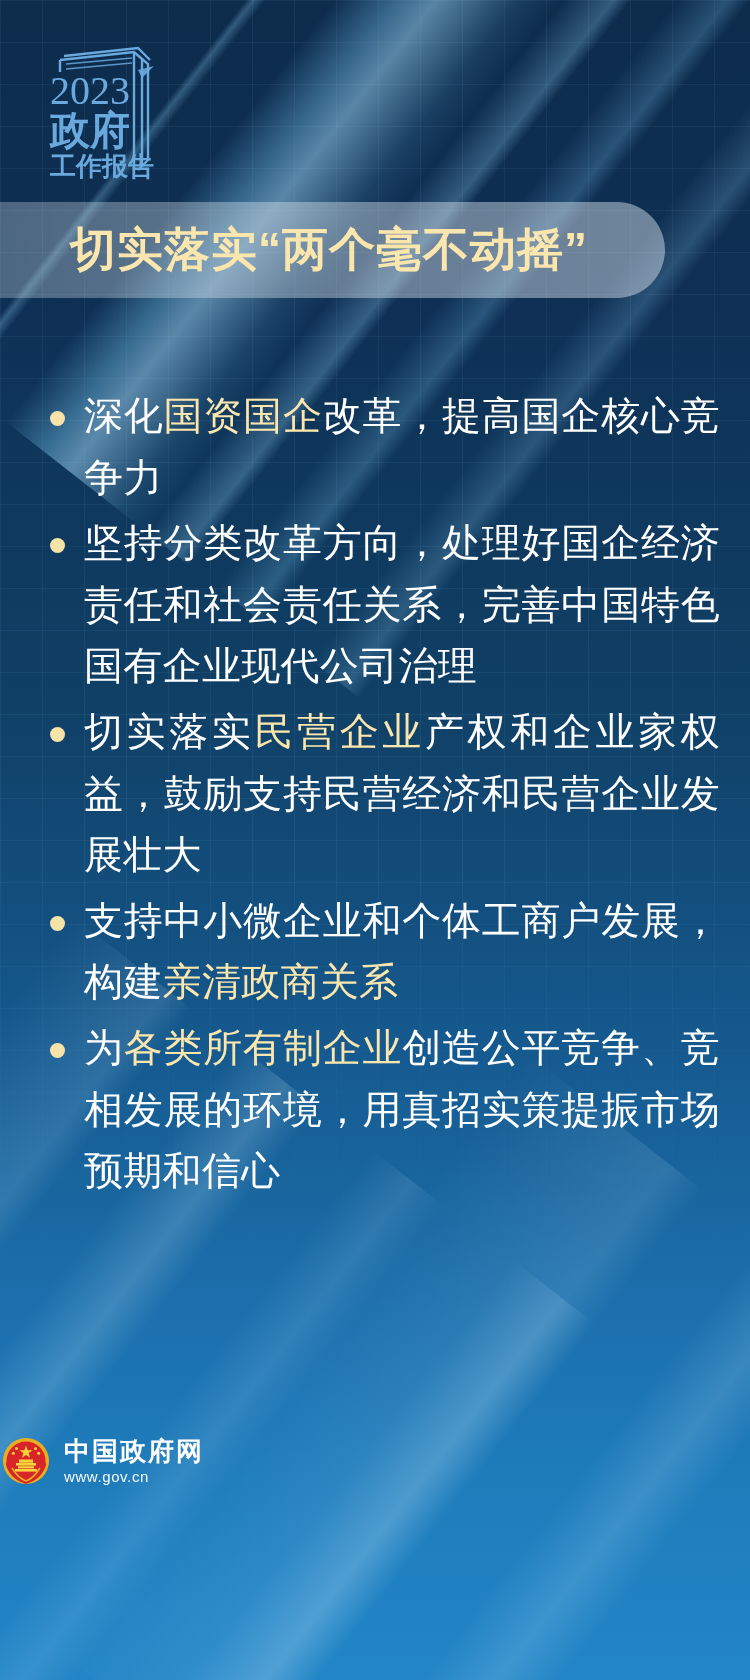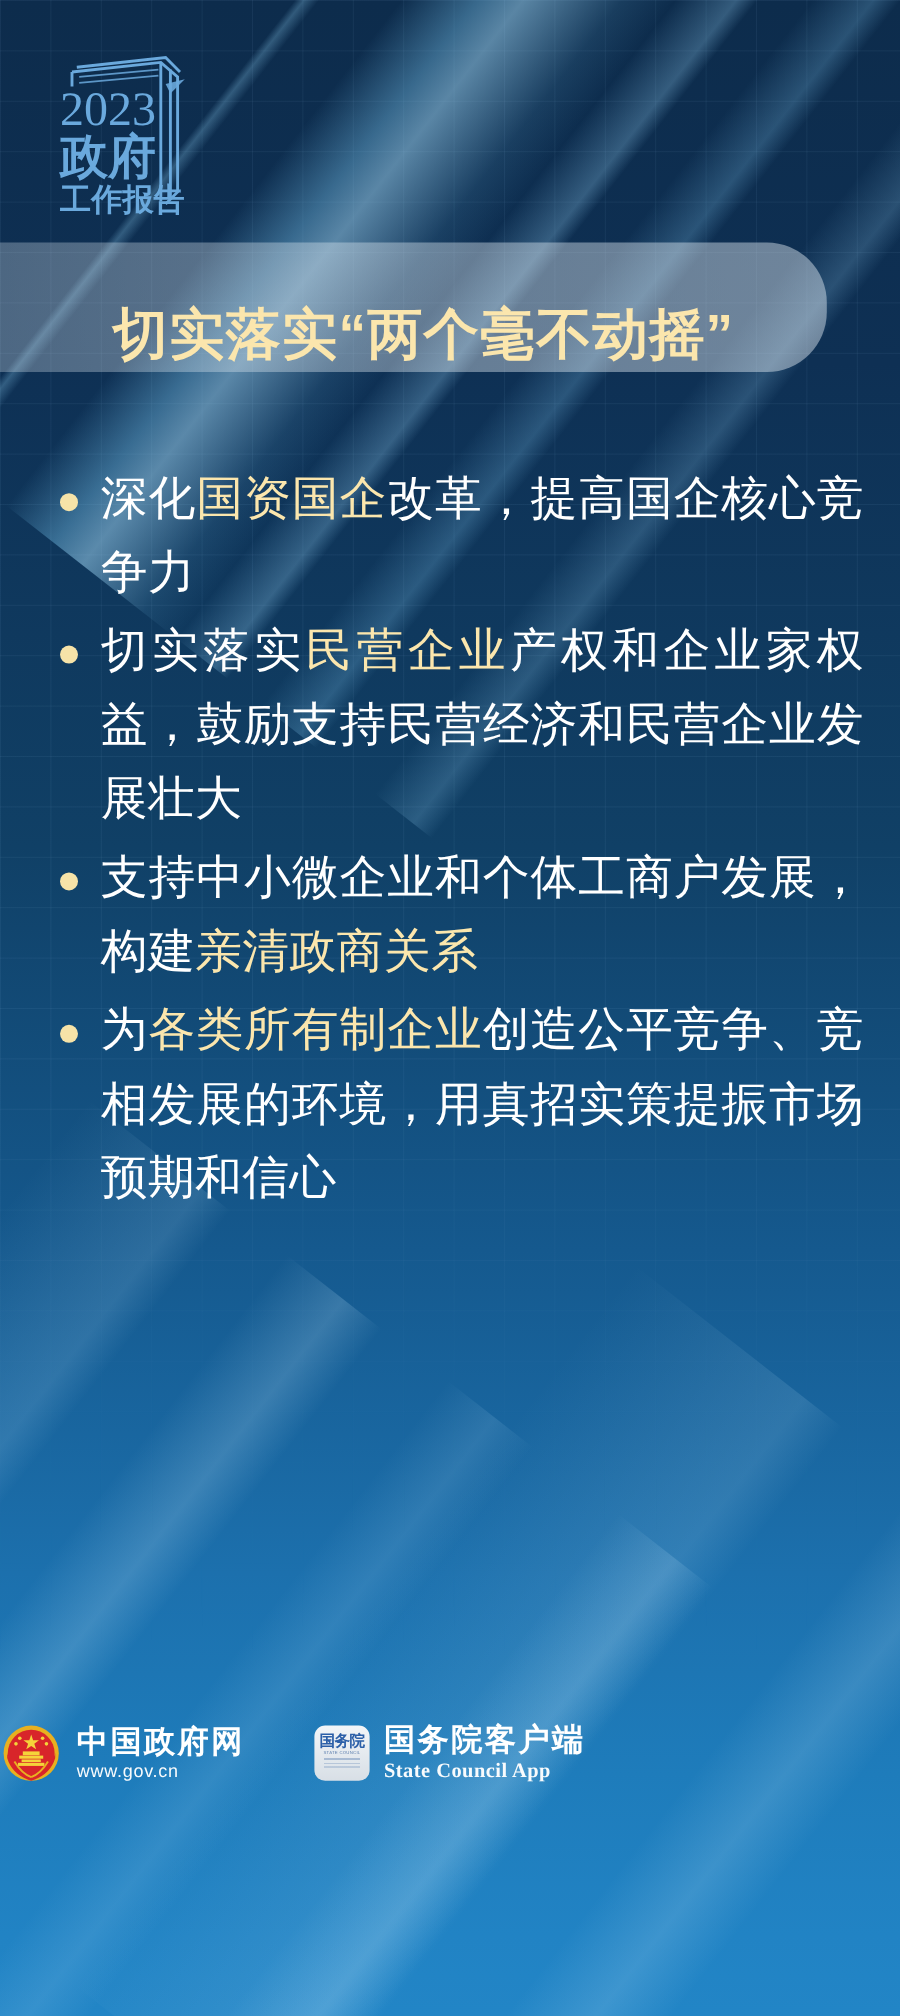--- a/index.html
+++ b/index.html
@@ -116,13 +116,12 @@
     left: 0;
     top: 202px;
     width: 665px;
-    height: 108px;
+    height: 96px;
     background: linear-gradient(to right, rgba(222,232,240,0.30) 0%, rgba(222,232,240,0.42) 55%, rgba(226,235,243,0.46) 100%);
     border-top-right-radius: 50px;
     border-bottom-right-radius: 50px;
     display: flex;
-    align-items: flex-end;
-    padding-left: 24px;
+    align-items: center;
   }
   .title-text {
     font-size: 46px;

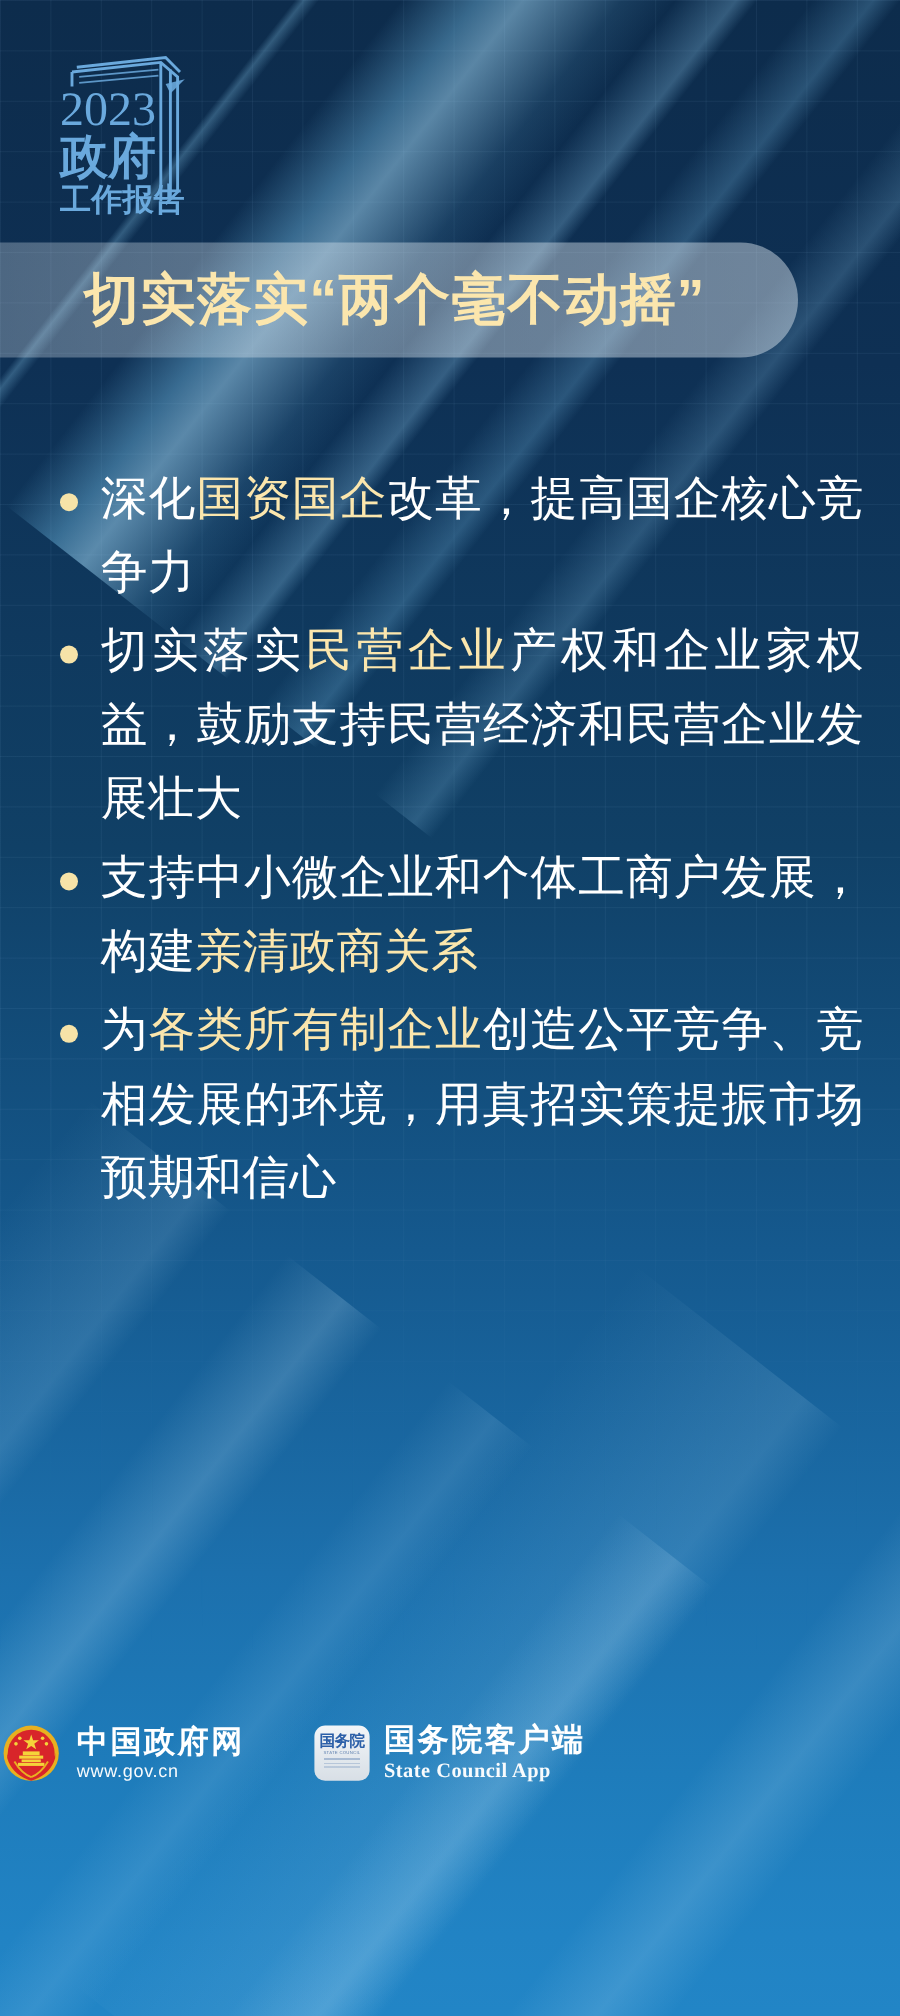--- a/index.html
+++ b/index.html
@@ -271,6 +271,12 @@
       <div class="bullet-dot-wrap">
         <span class="bullet-dot"></span>
       </div>
+      <div class="bullet-text"><span>坚持分类改革方向，处理好国企经济责任和社会责任关系，完善中国特色国有企业现代公司治理</span></div>
+    </div>
+    <div class="bullet-row">
+      <div class="bullet-dot-wrap">
+        <span class="bullet-dot"></span>
+      </div>
       <div class="bullet-text"><span>切实落实</span><span class="hl">民营企业</span><span>产权和企业家权益，鼓励支持民营经济和民营企业发展壮大</span></div>
     </div>
     <div class="bullet-row">

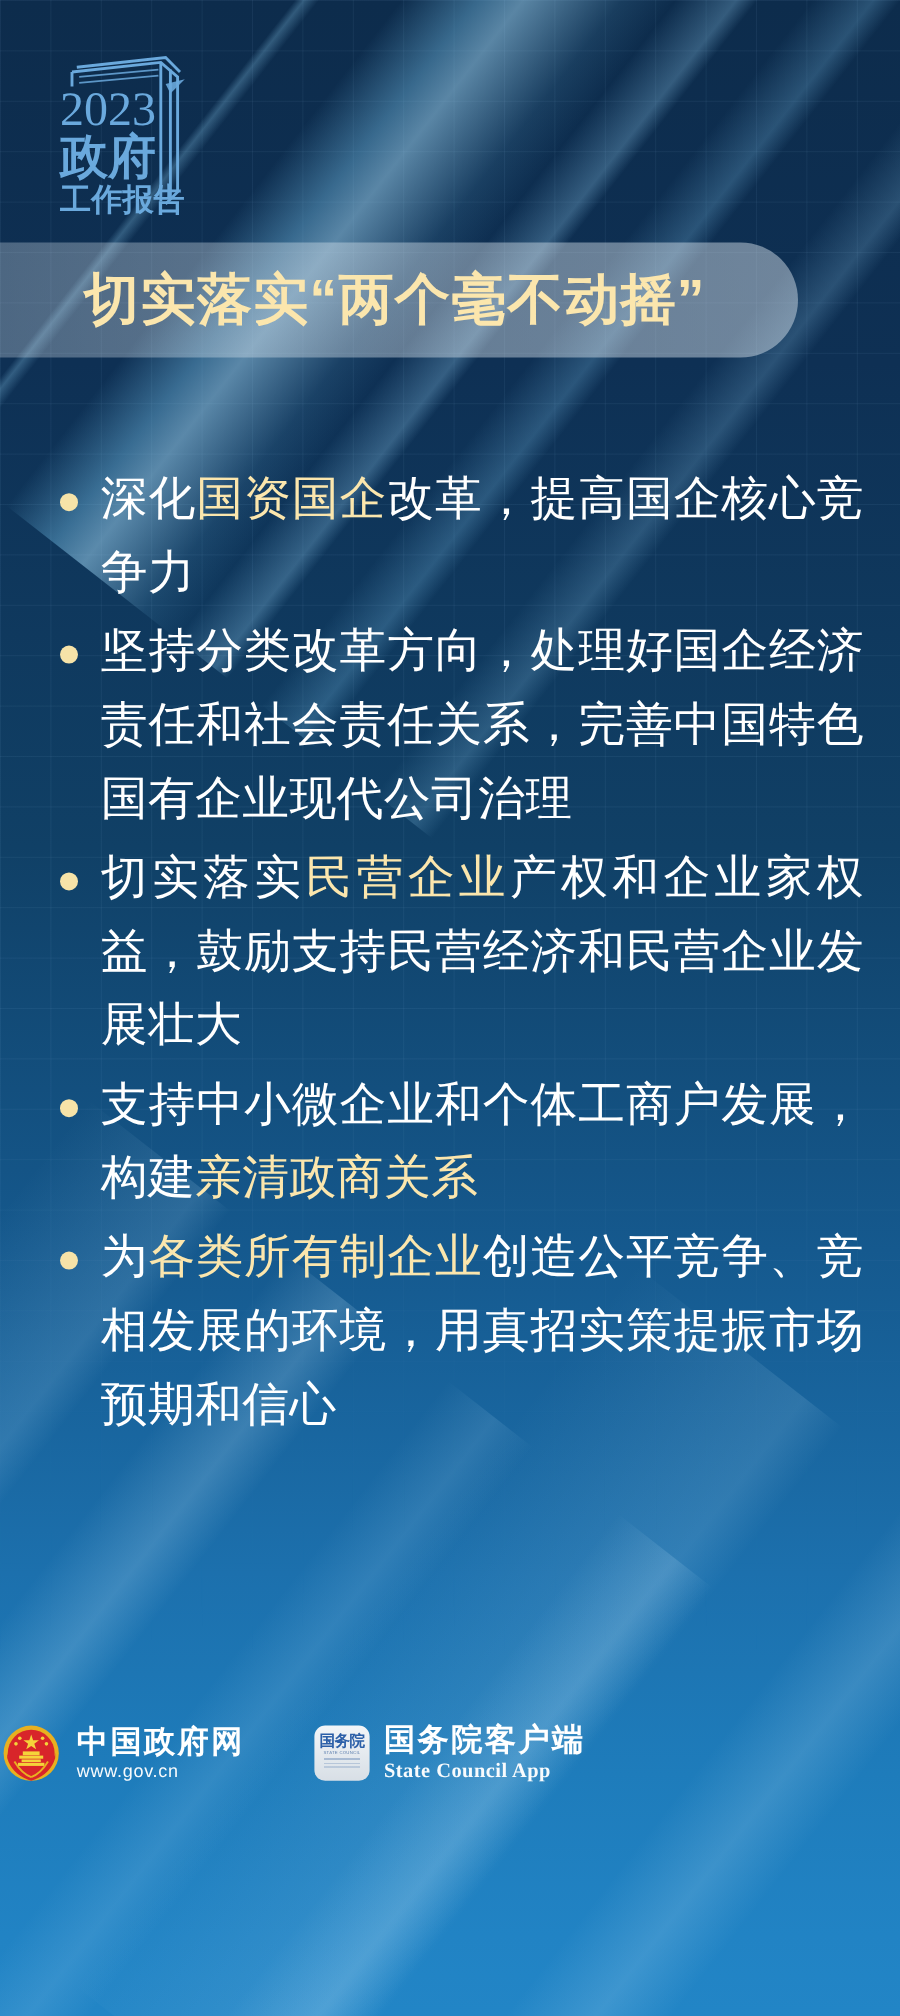--- a/index.html
+++ b/index.html
@@ -320,17 +320,6 @@
       </div>
     </div>
 
-    <div class="brand">
-      <div class="brand-appicon">
-        <span class="appicon-cn">国务院</span>
-        <span class="appicon-en">STATE COUNCIL</span>
-        <span class="appicon-gate"></span>
-      </div>
-      <div class="brand-labels">
-        <span class="brand-cn">国务院客户端</span>
-        <span class="brand-sub serif">State Council App</span>
-      </div>
-    </div>
 
   </div>
 </div>

